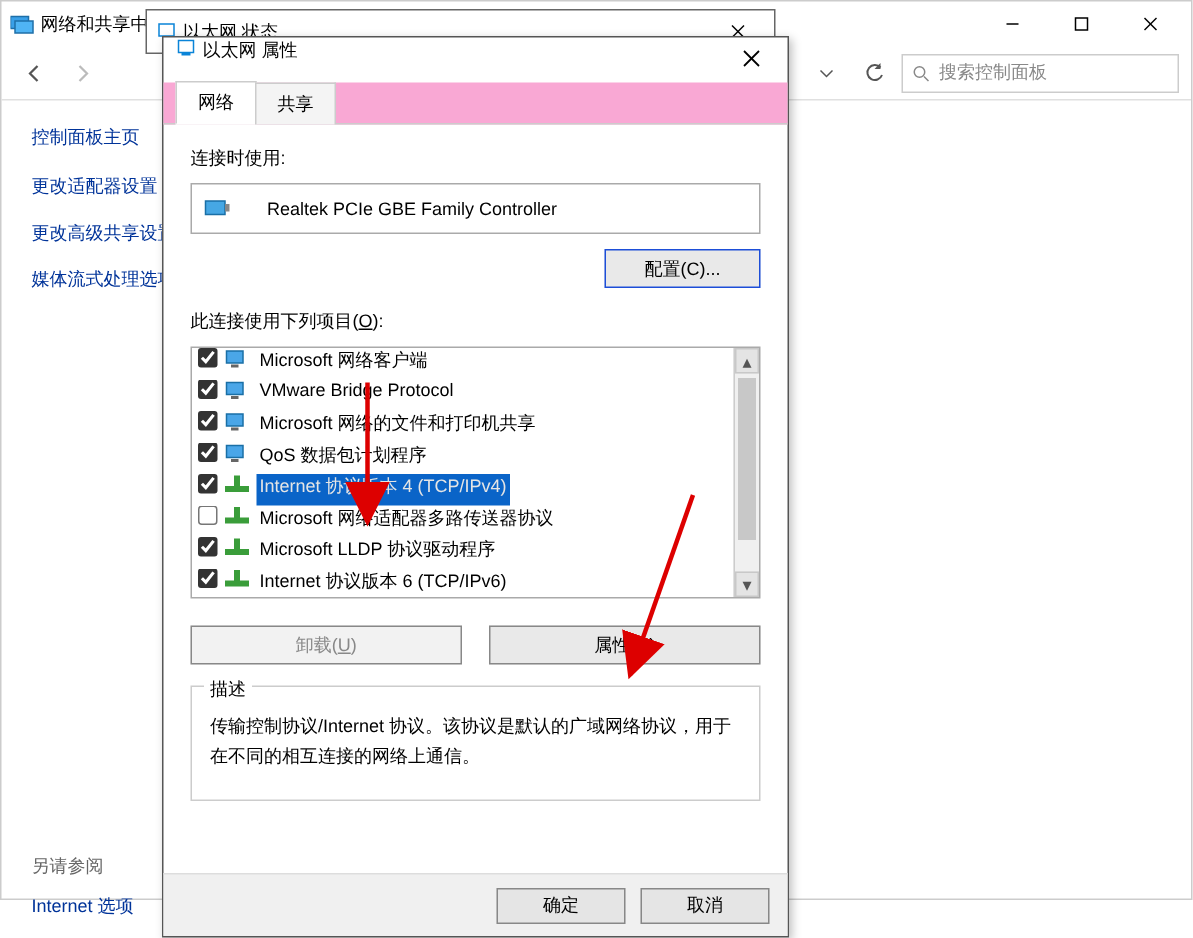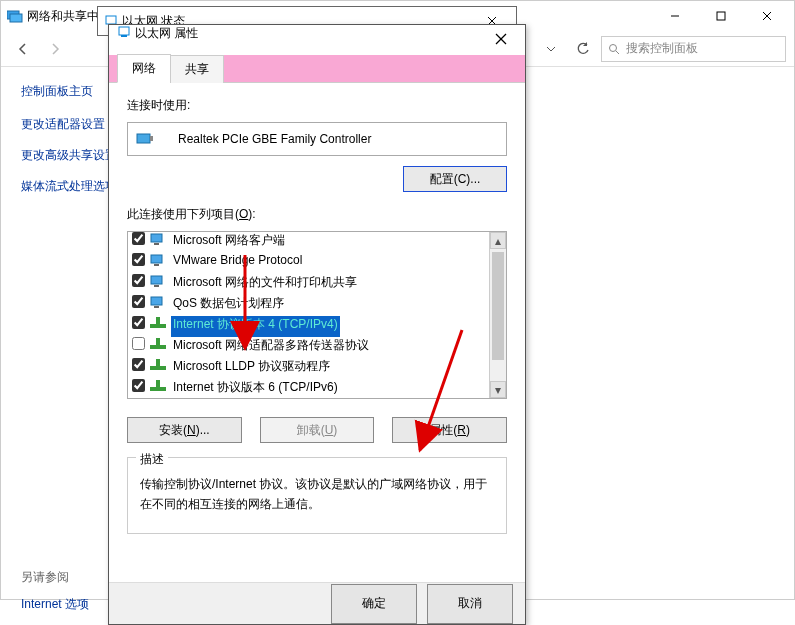--- a/index.html
+++ b/index.html
@@ -55,7 +55,7 @@
   .listitem { height:21px; display:flex; padding:0 4px; gap:5px; white-space:nowrap; }
   .listitem input[type=checkbox]{ margin:0; width:13px; height:13px; accent-color:#333; }
   .listitem .itxt { padding:0 2px; }
-  .listitem.sel .itxt { background:#0a64c8; color:#5eead4; }
+  .listitem.sel .itxt { background:#0a64c8; color:#e5e5e5; }
   .scrollbar { width:17px; background:#f0f0f0; border-left:1px solid #ccc; position:relative; }
   .scrollbtn { width:100%; height:17px; background:#e4e4e4; border:1px solid #c8c8c8; display:flex; align-items:center; justify-content:center; color:#555; position:absolute; }
   .scrollbtn.up{ top:0; } .scrollbtn.down{ bottom:0;}

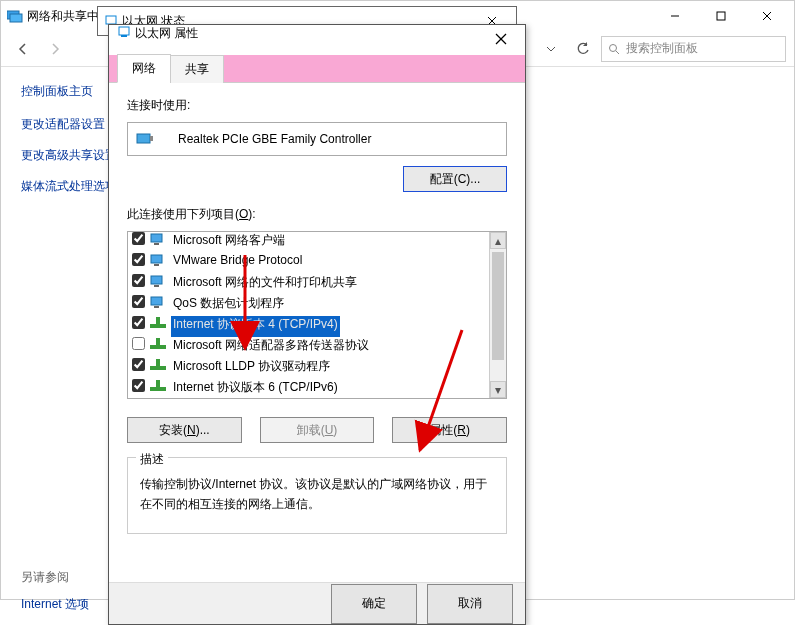--- a/index.html
+++ b/index.html
@@ -293,7 +293,6 @@
         </div>
       </div>
       <div class="btnrow3">
-        <div class="btn">安装(<span class="u">N</span>)...</div>
         <div class="btn disabled">卸载(<span class="u">U</span>)</div>
         <div class="btn">属性(<span class="u">R</span>)</div>
       </div>

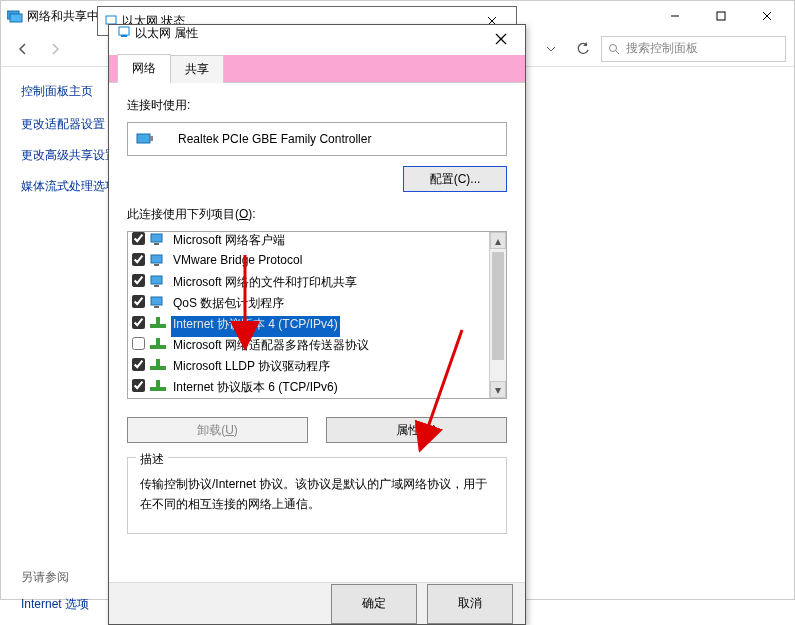--- a/index.html
+++ b/index.html
@@ -65,7 +65,7 @@
   .descbox { border:1px solid #ccc; margin-top:14px; padding:16px 12px 18px 12px; position:relative; line-height:1.7; }
   .descbox .legend { position:absolute; top:-9px; left:8px; background:#fff; padding:0 4px; }
   .dlg-footer { position:absolute; bottom:0; left:0; right:0; height:42px; background:#f0f0f0; display:flex; align-items:center; justify-content:flex-end; gap:10px; padding:0 12px; border-top:1px solid #ddd; }
-  .dlg-footer .btn { min-width:86px; height:40px; background:#e5e5e5;text-align:center; }
+  .dlg-footer .btn { min-width:86px; height:24px; background:#e5e5e5;text-align:center; }
 
   
   .ico-net { width:16px; height:14px; display:inline-block; }

